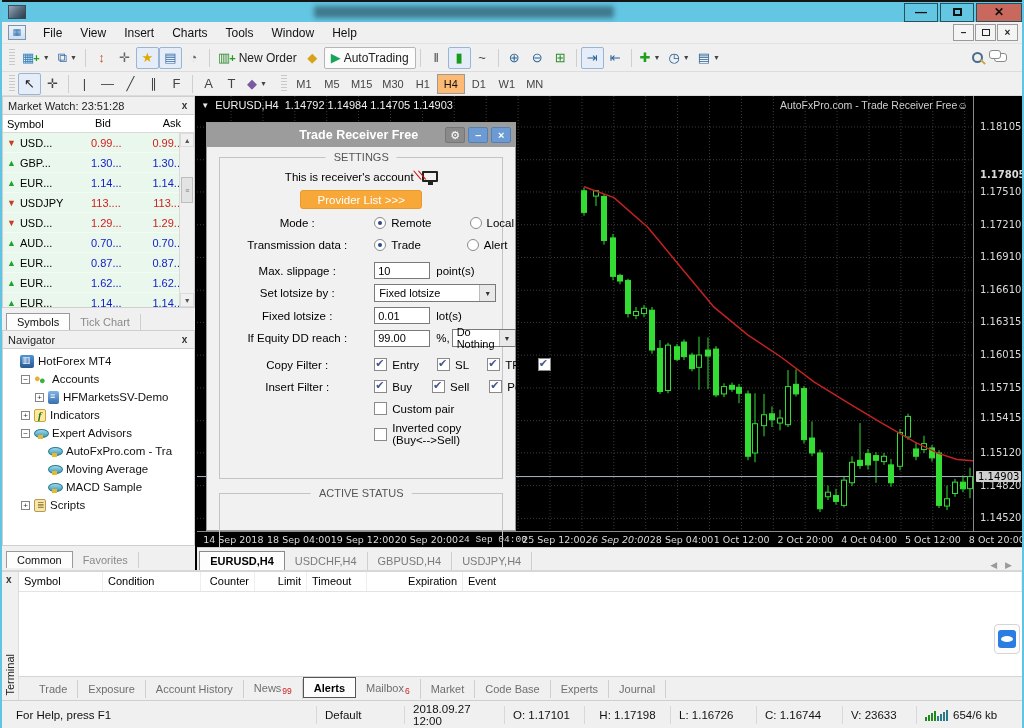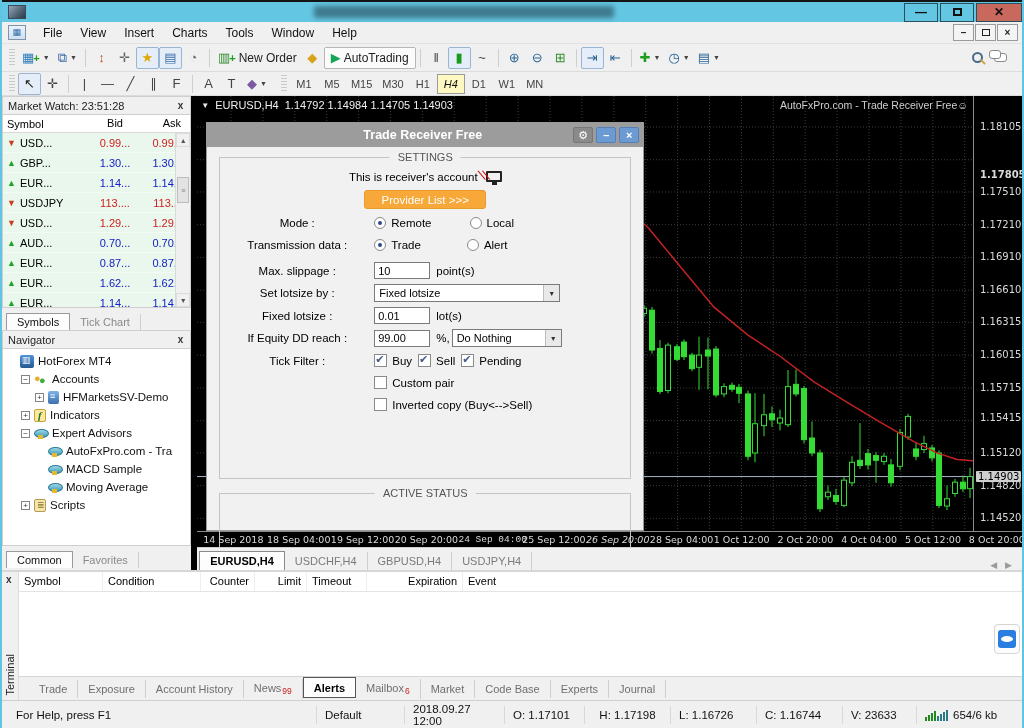--- a/index.html
+++ b/index.html
@@ -46,7 +46,7 @@
   .tbtn .lbl { font-size:12px; color:#222; }
   .tfbtn { height:20px; min-width:28px; padding:0 4px; display:flex; align-items:center; justify-content:center;
     font-size:11px; color:#444; border:1px solid transparent; }
-  .tfbtn.active { background:#fef9c3; border-color:#9a9a9a; color:#111;font-style:italic; }
+  .tfbtn.active { background:#fdba74; border-color:#9a9a9a; color:#111; }
   .icon-magnifier { width:11px; height:11px; border:2px solid #4a6b8a; border-radius:50%; position:relative; }
   .icon-magnifier::after { content:""; position:absolute; width:6px; height:2px; background:#caa43c;
     transform:rotate(45deg); right:-5px; bottom:-2px; }

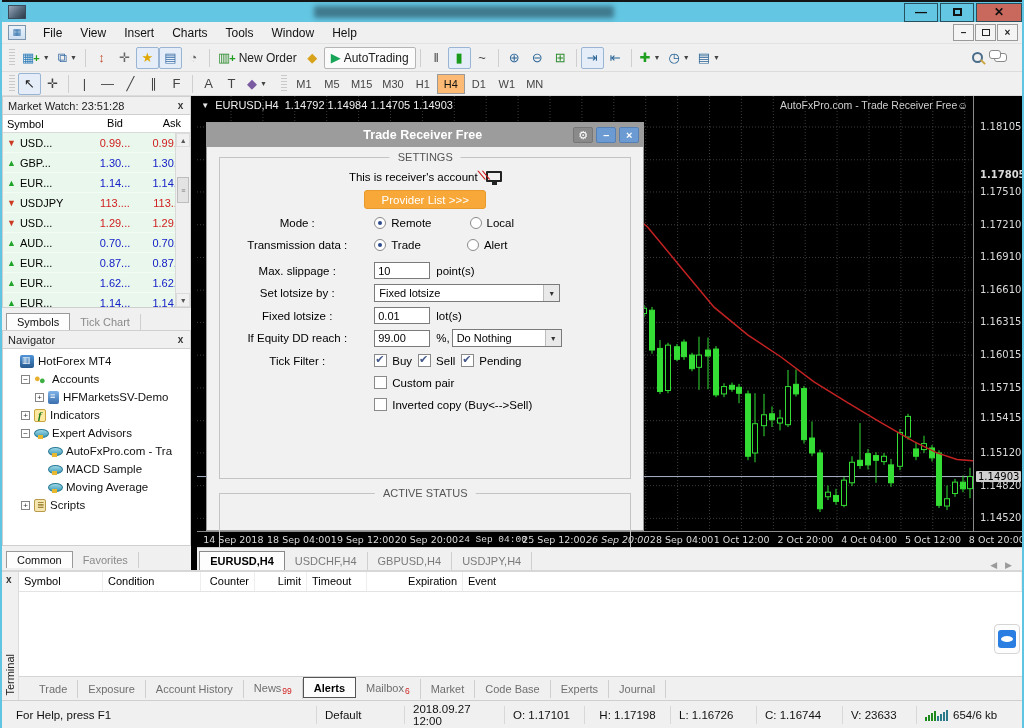--- a/index.html
+++ b/index.html
@@ -56,7 +56,7 @@
 
   
   .main { display:flex; height:474px; }
-  .leftcol { width:196px; display:flex; flex-direction:column; border-right:6px solid #000000; background:#f0f0f0; }
+  .leftcol { width:196px; display:flex; flex-direction:column; border-right:2px solid #000000; background:#f0f0f0; }
   .panel-title { height:18px; display:flex; align-items:center; padding:0 5px; font-size:11px; color:#222;
     background:#f0f0f0; border:1px solid #cfcfcf; border-bottom:none; }
   .panel-title .x { margin-left:auto; font-size:10px; font-weight:bold; color:#333; padding:0 2px; }

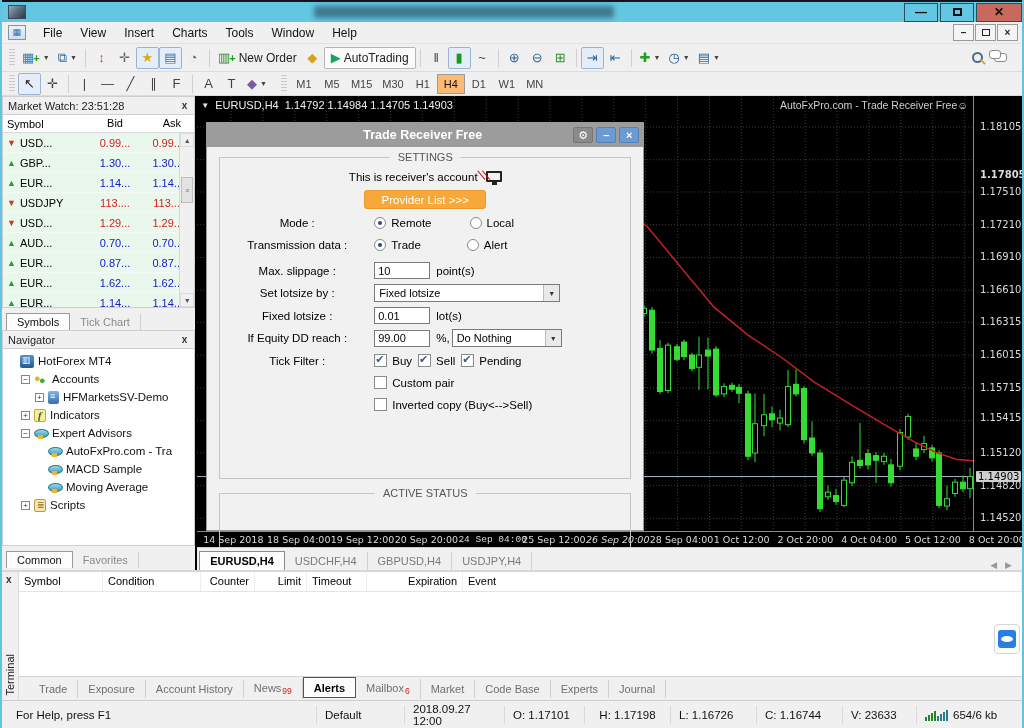--- a/index.html
+++ b/index.html
@@ -68,7 +68,7 @@
   .mw-head span { padding:2px 4px; }
   .mw-row { display:flex; height:20px; align-items:center; background:#e9f7ec; border-bottom:1px solid #f2fbf4; font-size:11px; }
   .mw-c-sym { width:88px; padding-left:4px; display:flex; align-items:center; gap:4px; }
-  .mw-c-bid { width:48px; text-align:center; }
+  .mw-c-bid { width:48px; text-align:left; }
   .mw-c-ask { width:46px; text-align:right; padding-right:2px; }
   .arr { font-size:9px; }
   .arr.up { color:#1fa32a; } .arr.down { color:#cc3a22; }

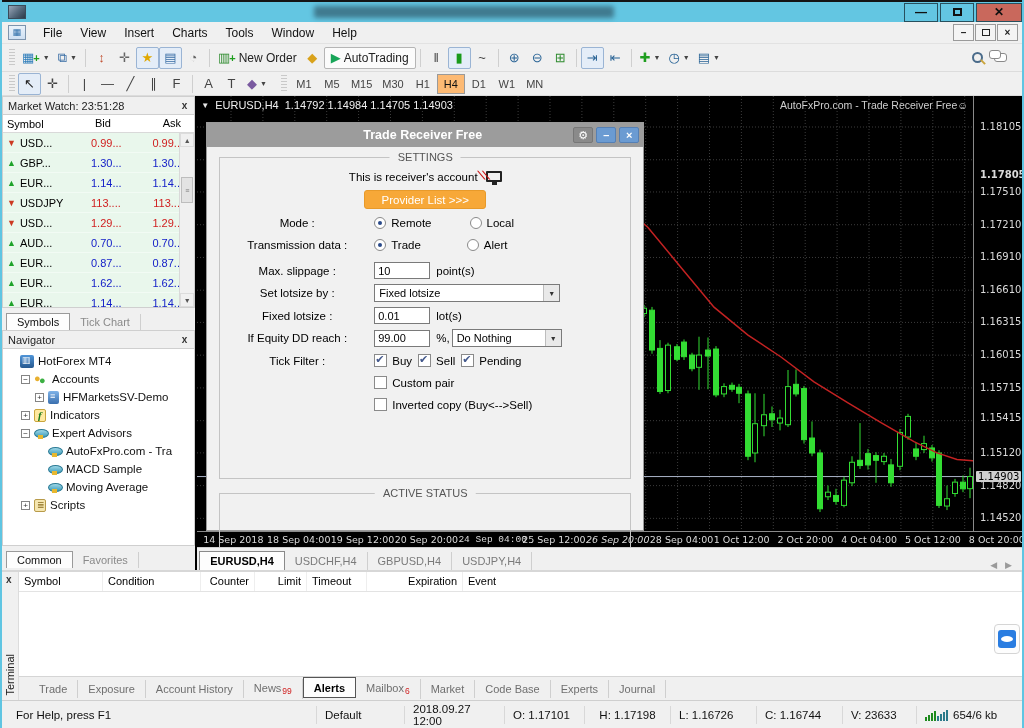--- a/index.html
+++ b/index.html
@@ -125,7 +125,7 @@
   .ctab-arrows { margin-left:auto; display:flex; gap:8px; padding:0 8px; color:#9a9a9a; font-size:9px; }
 
   
-  .dialog { position:absolute; left:9px; top:26px; width:438px; height:409px; z-index:5;
+  .dialog { position:absolute; left:9px; top:26px; width:310px; height:409px; z-index:5;
     background:#f1f1f1; border:1px solid #9a9a9a; }
   .dlg-head { height:24px; background:#9c9c9c; display:flex; align-items:center; padding:0 4px; }
   .dlg-title { flex:1; text-align:center; color:#fff; font-weight:bold; font-size:12.5px; padding-left:64px; }

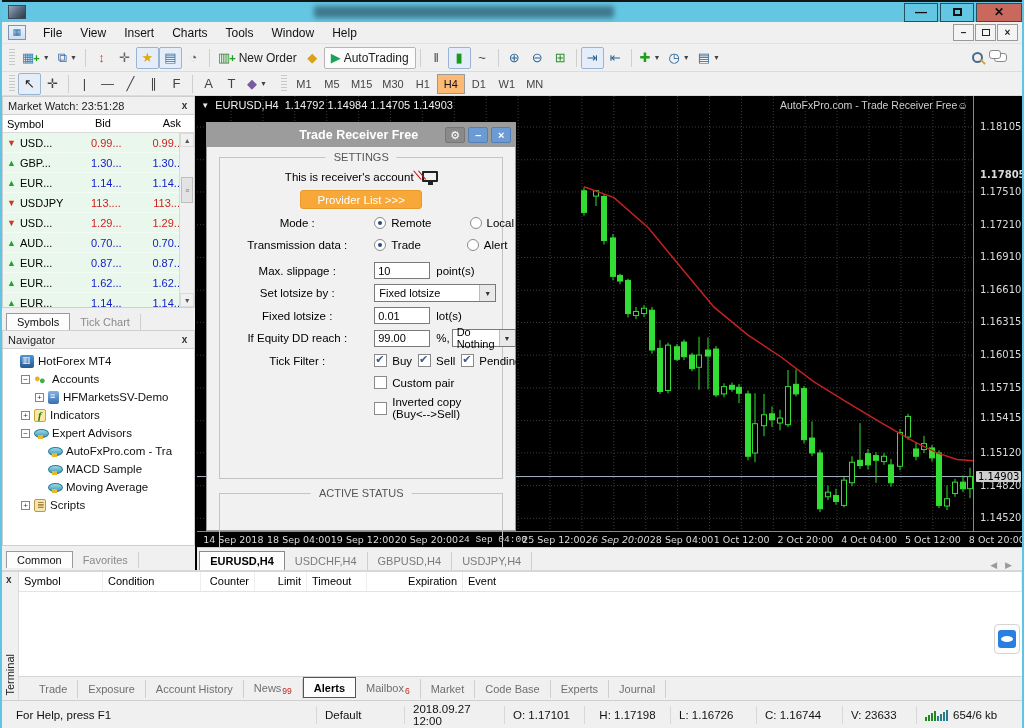--- a/index.html
+++ b/index.html
@@ -780,6 +780,27 @@
               </div>
             </div>
 
+            <div class="drow" style="margin-top:9px">
+              <div class="dlabel">Copy Filter :</div>
+              <div id="copy-filter-options" style="display:flex;gap:18px">
+                  <span class="opt">
+                    <span class="check on"></span>
+                    <span>Entry</span>
+                  </span>
+                  <span class="opt">
+                    <span class="check on"></span>
+                    <span>SL</span>
+                  </span>
+                  <span class="opt">
+                    <span class="check on"></span>
+                    <span>TP</span>
+                  </span>
+                  <span class="opt">
+                    <span class="check on"></span>
+                    <span>Exit</span>
+                  </span>
+                </div>
+            </div>
 
             <div class="drow">
               <div class="dlabel">Tick Filter :</div>

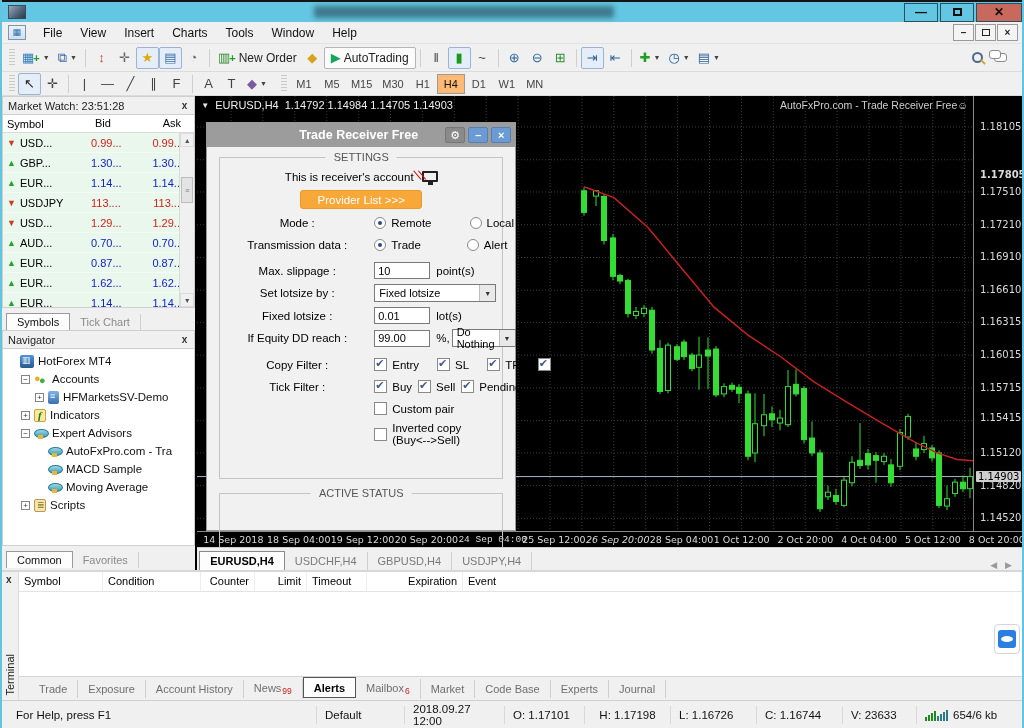--- a/index.html
+++ b/index.html
@@ -803,7 +803,7 @@
             </div>
 
             <div class="drow">
-              <div class="dlabel">Tick Filter :</div>
+              <div class="dlabel">Insert Filter :</div>
               <div id="order-filter-options" style="display:flex;gap:6px">
                   <span class="opt">
                     <span class="check on"></span>

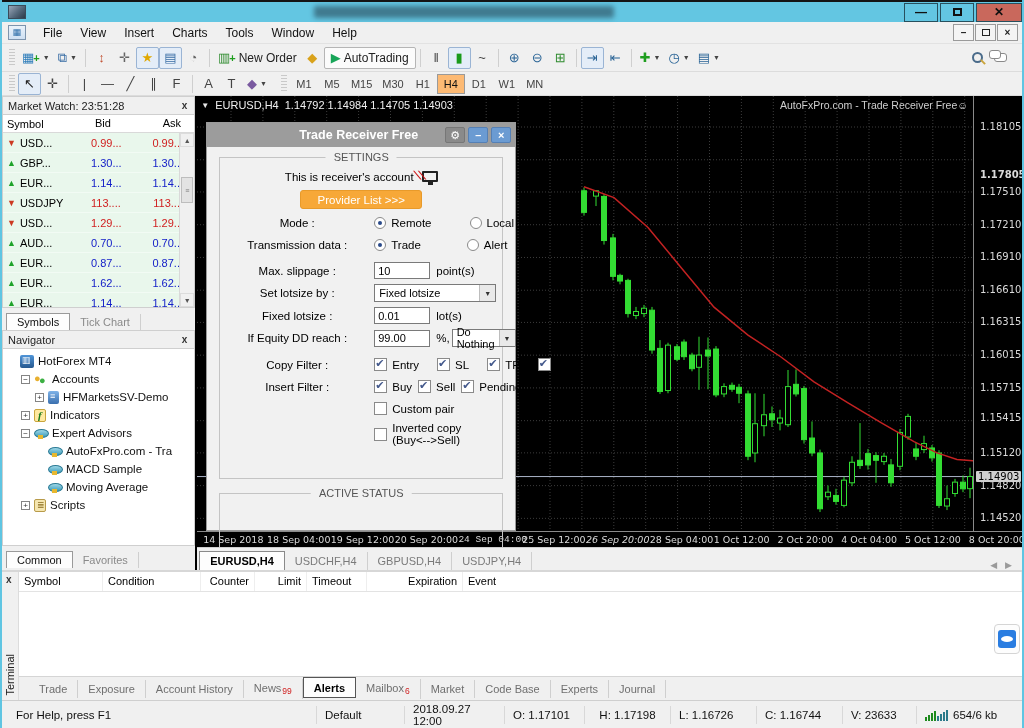--- a/index.html
+++ b/index.html
@@ -804,7 +804,7 @@
 
             <div class="drow">
               <div class="dlabel">Insert Filter :</div>
-              <div id="order-filter-options" style="display:flex;gap:6px">
+              <div id="order-filter-options" style="display:flex;gap:20px">
                   <span class="opt">
                     <span class="check on"></span>
                     <span>Buy</span>

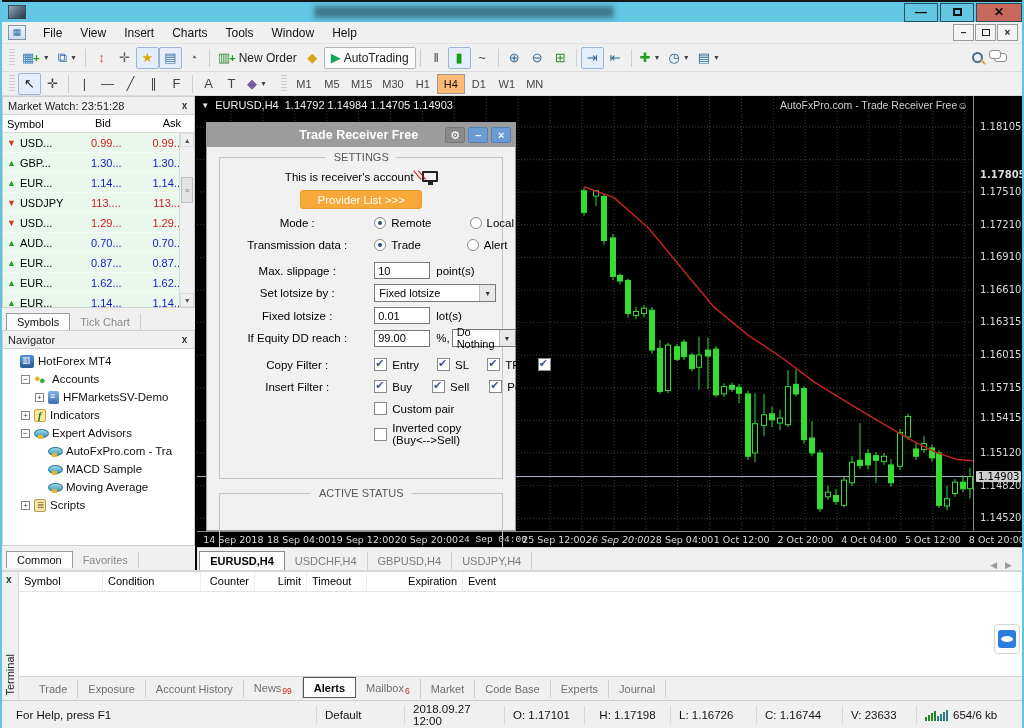--- a/index.html
+++ b/index.html
@@ -503,12 +503,12 @@
             <div class="tree-row" style="padding-left: 28px;">
               <span class="exp-blank"></span>
               <span class="ticon ti-ea"></span>
-              <span>MACD Sample</span>
+              <span>Moving Average</span>
             </div>
             <div class="tree-row" style="padding-left: 28px;">
               <span class="exp-blank"></span>
               <span class="ticon ti-ea"></span>
-              <span>Moving Average</span>
+              <span>MACD Sample</span>
             </div>
             <div class="tree-row" style="padding-left: 14px;">
               <span class="expander">+</span>

